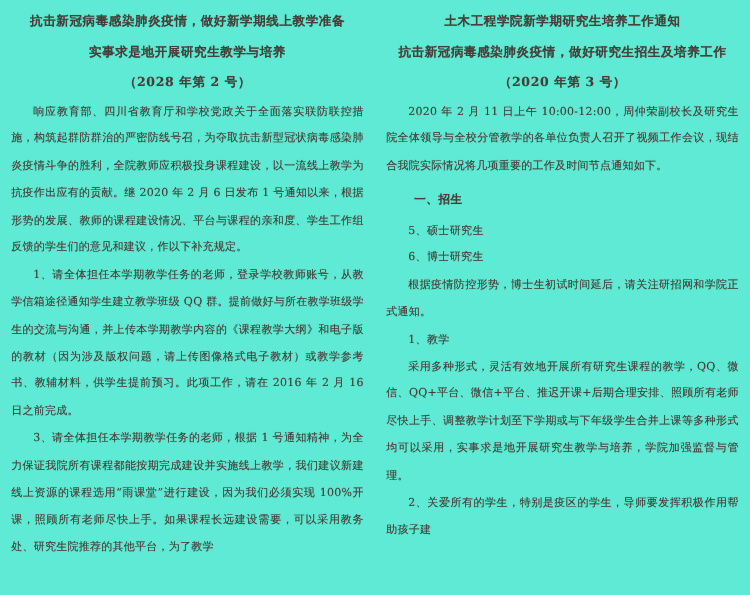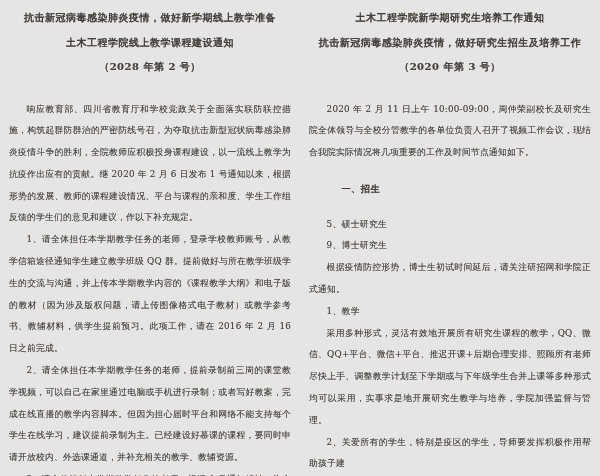--- a/index.html
+++ b/index.html
@@ -10,7 +10,7 @@
   .canvas {
     width: 600px;
     height: 476px;
-    background: #e5e5e5;
+    background: #5eead4;
     display: flex;
     overflow: hidden;
     font-family: "DejaVu Serif", "Liberation Serif", serif;

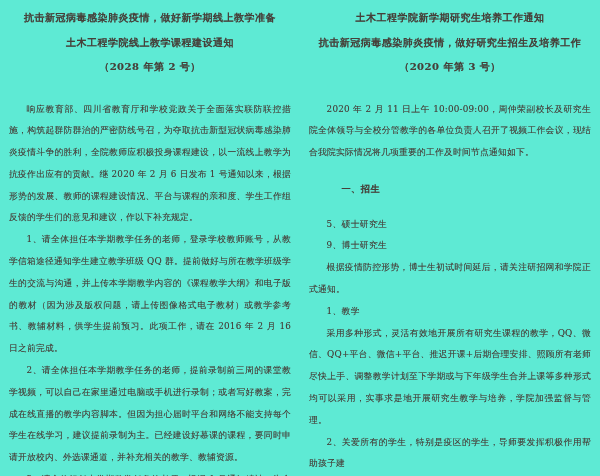--- a/index.html
+++ b/index.html
@@ -67,7 +67,7 @@
 
   <div class="page">
     <div class="doc-title">抗击新冠病毒感染肺炎疫情，做好新学期线上教学准备</div>
-    <div class="doc-title">土木工程学院线上教学课程建设通知</div>
+    <div class="doc-title">实事求是地开展研究生教学与培养</div>
     <div class="doc-title">（2028 年第 2 号）</div>
 
     <p class="para first-para">响应教育部、四川省教育厅和学校党政关于全面落实联防联控措施，构筑起群防群治的严密防线号召，为夺取抗击新型冠状病毒感染肺炎疫情斗争的胜利，全院教师应积极投身课程建设，以一流线上教学为抗疫作出应有的贡献。继 2020 年 2 月 6 日发布 1 号通知以来，根据形势的发展、教师的课程建设情况、平台与课程的亲和度、学生工作组反馈的学生们的意见和建议，作以下补充规定。</p>

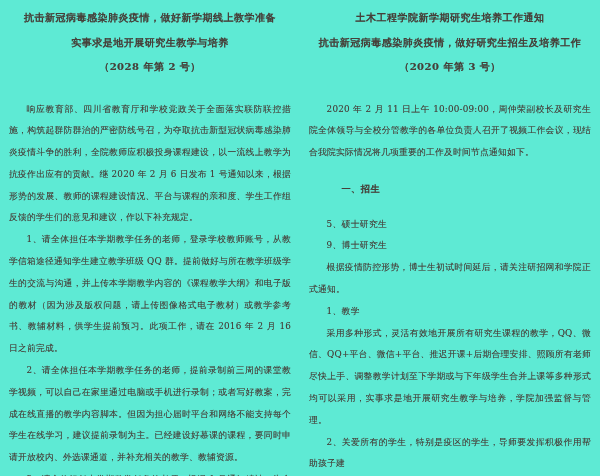--- a/index.html
+++ b/index.html
@@ -42,7 +42,7 @@
     margin: 0;
   }
   .first-para {
-    margin-top: 19px;
+    margin-top: 0;
   }
   .sec-heading {
     font-weight: bold;

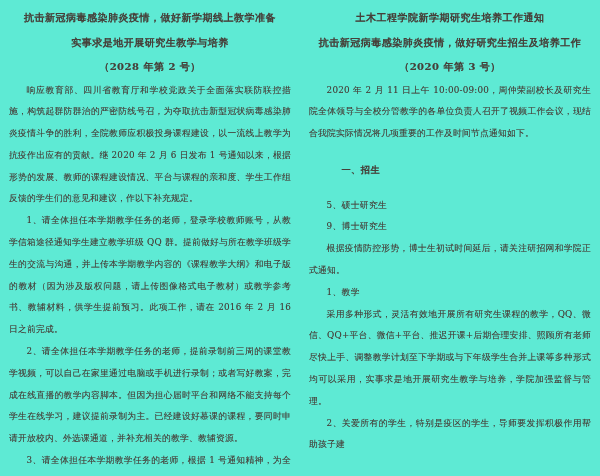--- a/index.html
+++ b/index.html
@@ -81,7 +81,7 @@
     <div class="doc-title">抗击新冠病毒感染肺炎疫情，做好研究生招生及培养工作</div>
     <div class="doc-title">（2020 年第 3 号）</div>
 
-    <p class="para first-para">2020 年 2 月 11 日上午 10:00-09:00，周仲荣副校长及研究生院全体领导与全校分管教学的各单位负责人召开了视频工作会议，现结合我院实际情况将几项重要的工作及时间节点通知如下。</p>
+    <p class="para first-para">2020 年 2 月 11 日上午 10:00-12:00，周仲荣副校长及研究生院全体领导与全校分管教学的各单位负责人召开了视频工作会议，现结合我院实际情况将几项重要的工作及时间节点通知如下。</p>
 
     <p class="sec-heading">一、招生</p>
     <p class="sub-heading">5、硕士研究生</p>

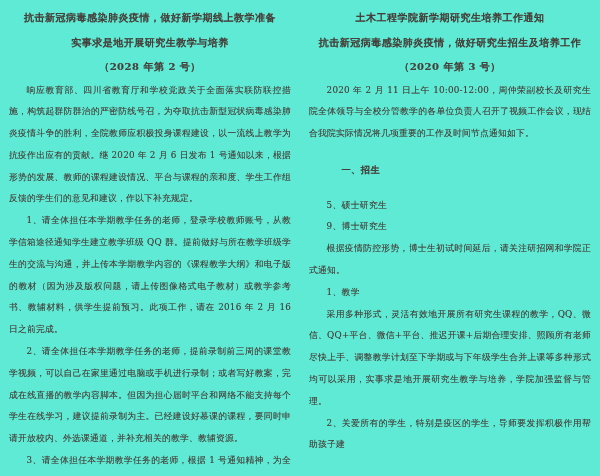--- a/index.html
+++ b/index.html
@@ -50,7 +50,7 @@
     line-height: 21.8px;
     text-indent: 2em;
     letter-spacing: 0.5px;
-    margin: 14px;
+    margin: 4px;
   }
   .sub-heading {
     font-size: 8.8px;

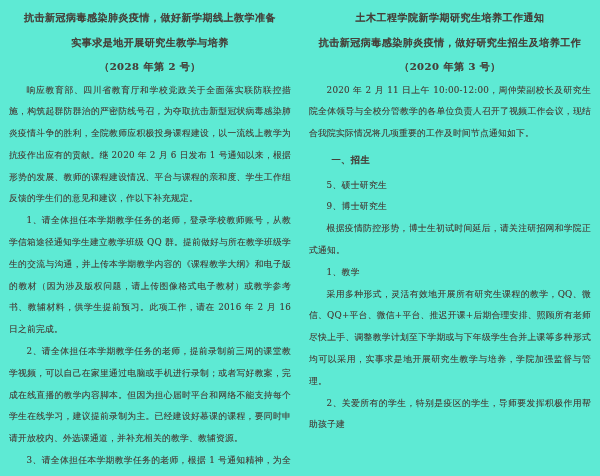--- a/index.html
+++ b/index.html
@@ -85,7 +85,7 @@
 
     <p class="sec-heading">一、招生</p>
     <p class="sub-heading">5、硕士研究生</p>
-    <p class="sub-heading">9、博士研究生</p>
+    <p class="sub-heading">6、博士研究生</p>
     <p class="para">根据疫情防控形势，博士生初试时间延后，请关注研招网和学院正式通知。</p>
 
     <p class="sub-heading">1、教学</p>

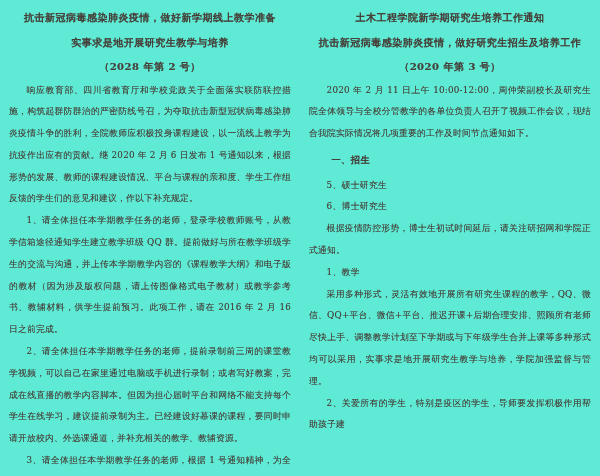--- a/index.html
+++ b/index.html
@@ -72,7 +72,6 @@
 
     <p class="para first-para">响应教育部、四川省教育厅和学校党政关于全面落实联防联控措施，构筑起群防群治的严密防线号召，为夺取抗击新型冠状病毒感染肺炎疫情斗争的胜利，全院教师应积极投身课程建设，以一流线上教学为抗疫作出应有的贡献。继 2020 年 2 月 6 日发布 1 号通知以来，根据形势的发展、教师的课程建设情况、平台与课程的亲和度、学生工作组反馈的学生们的意见和建议，作以下补充规定。</p>
     <p class="para">1、请全体担任本学期教学任务的老师，登录学校教师账号，从教学信箱途径通知学生建立教学班级 QQ 群。提前做好与所在教学班级学生的交流与沟通，并上传本学期教学内容的《课程教学大纲》和电子版的教材（因为涉及版权问题，请上传图像格式电子教材）或教学参考书、教辅材料，供学生提前预习。此项工作，请在 2016 年 2 月 16 日之前完成。</p>
-    <p class="para">2、请全体担任本学期教学任务的老师，提前录制前三周的课堂教学视频，可以自己在家里通过电脑或手机进行录制；或者写好教案，完成在线直播的教学内容脚本。但因为担心届时平台和网络不能支持每个学生在线学习，建议提前录制为主。已经建设好慕课的课程，要同时申请开放校内、外选课通道，并补充相关的教学、教辅资源。</p>
     <p class="para">3、请全体担任本学期教学任务的老师，根据 1 号通知精神，为全力保证我院所有课程都能按期完成建设并实施线上教学，我们建议新建线上资源的课程选用“雨课堂”进行建设，因为我们必须实现 100%开课，照顾所有老师尽快上手。如果课程长远建设需要，可以采用教务处、研究生院推荐的其他平台，为了教学</p>
   </div>
 

